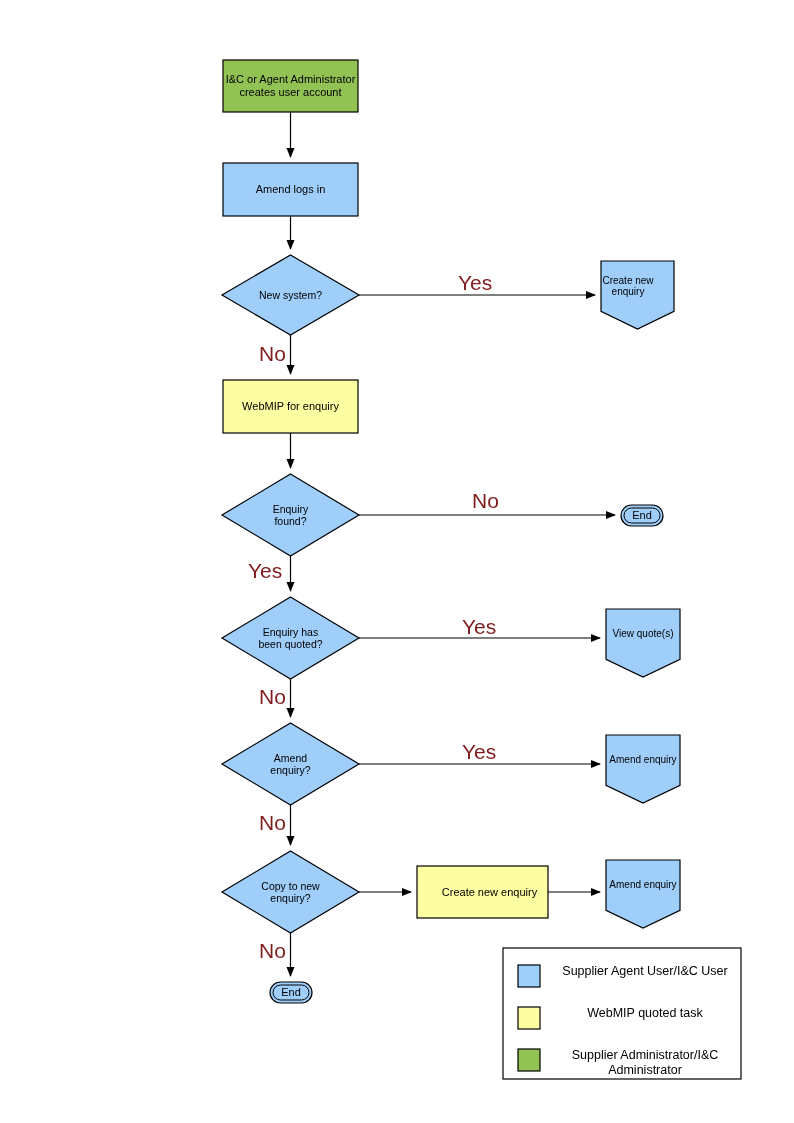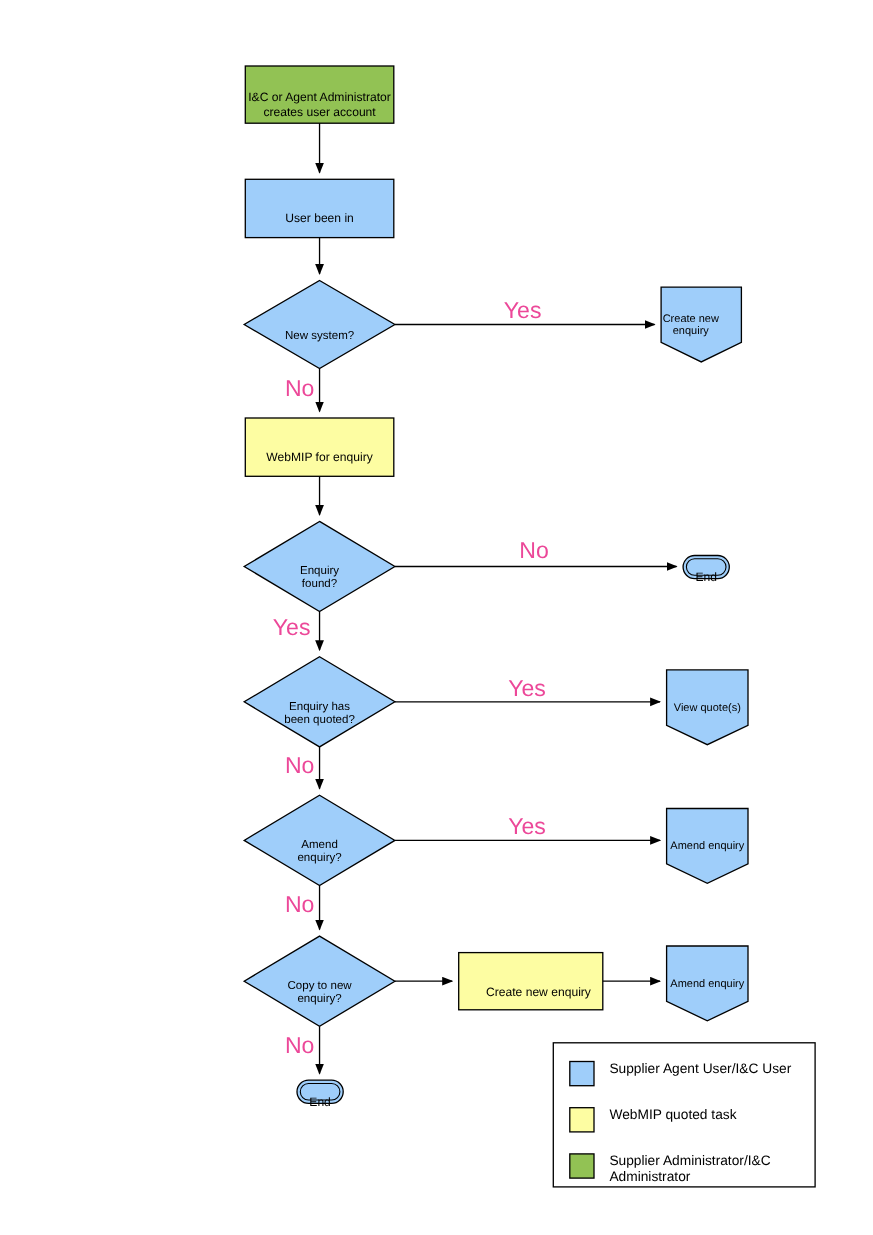--- a/index.html
+++ b/index.html
@@ -29,7 +29,6 @@
     color: #000000;
     pointer-events: none;
     line-height: 1.15;
-    margin-top: 10px;
   }
   .edge-label {
     position: absolute;

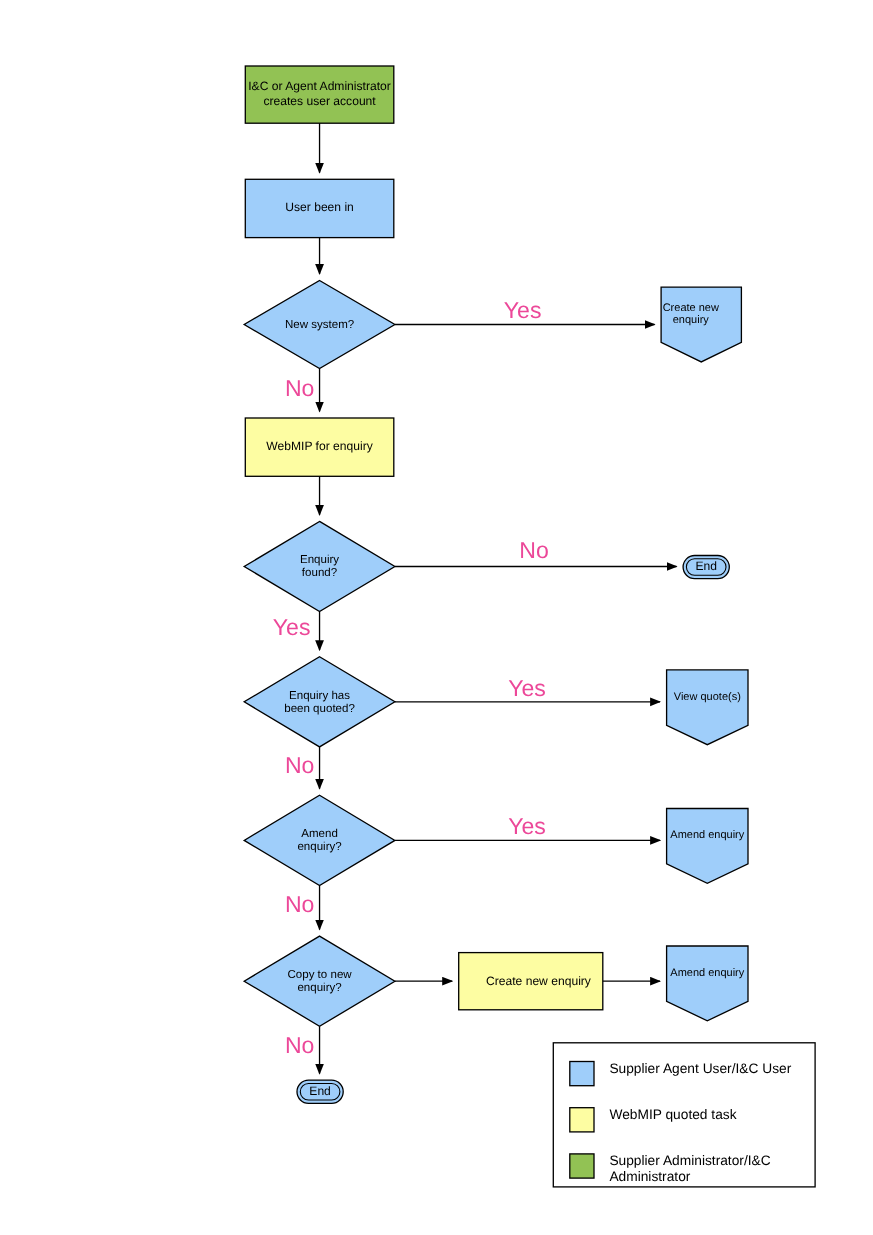--- a/index.html
+++ b/index.html
@@ -120,7 +120,7 @@
 
 <div id="text-layer">
     <div class="node-label" style="left: 223px; top: 60px; width: 135px; height: 52px; font-size: 11px;">I&amp;C or Agent Administrator<br>creates user account</div>
-    <div class="node-label" style="left: 223px; top: 163px; width: 135px; height: 53px; font-size: 11px;">User been in</div>
+    <div class="node-label" style="left: 223px; top: 163px; width: 135px; height: 53px; font-size: 11px;">Amend logs in</div>
     <div class="node-label" style="left: 222px; top: 255px; width: 137px; height: 80px; font-size: 10.5px;">New system?</div>
     <div class="node-label" style="left: 601px; top: 261px; width: 54px; height: 50.32px; font-size: 10px;">Create new<br>enquiry</div>
     <div class="node-label" style="left: 223px; top: 380px; width: 135px; height: 53px; font-size: 11px;">WebMIP for enquiry</div>

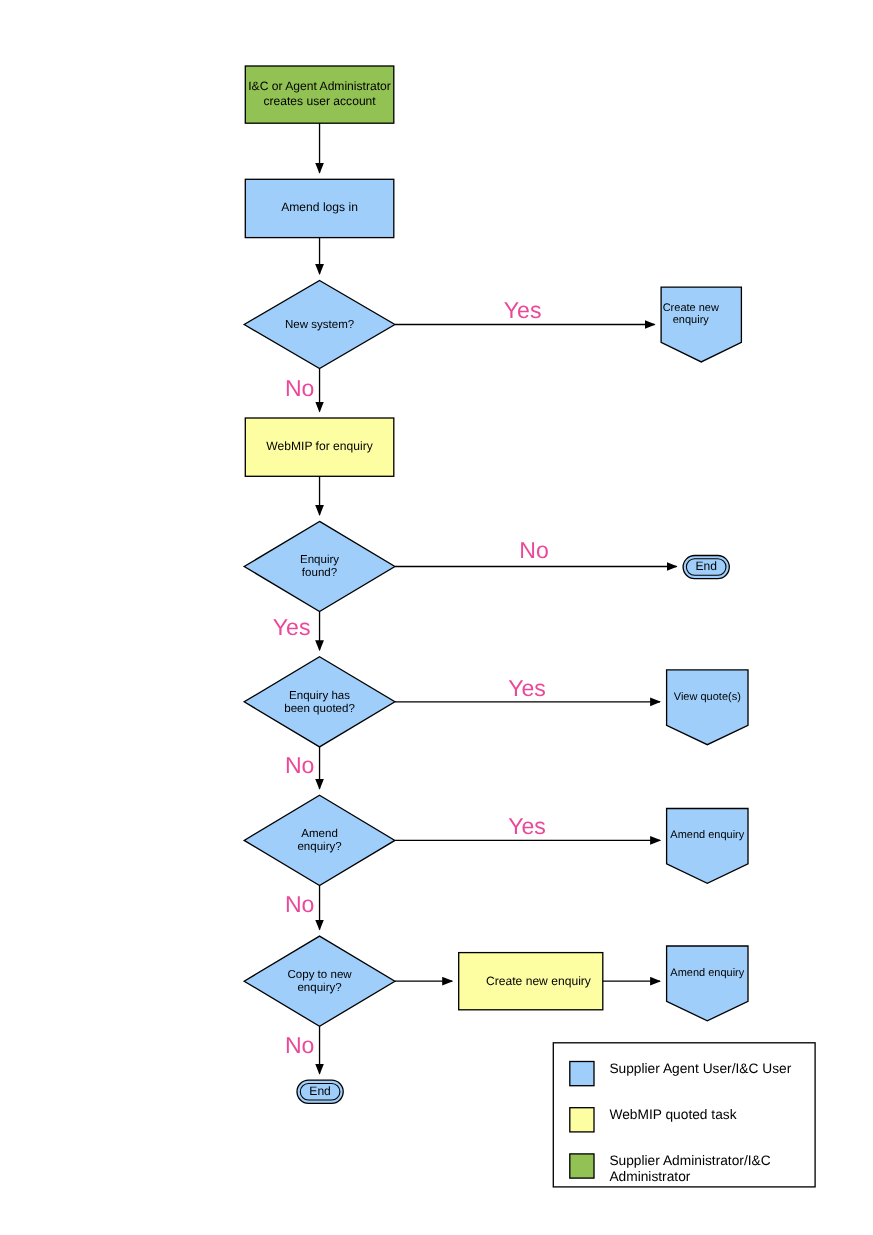--- a/index.html
+++ b/index.html
@@ -32,7 +32,7 @@
   }
   .edge-label {
     position: absolute;
-    color: #ec4899;
+    color: #7f1d1d;
     font-size: 21px;
     line-height: 1;
     white-space: nowrap;

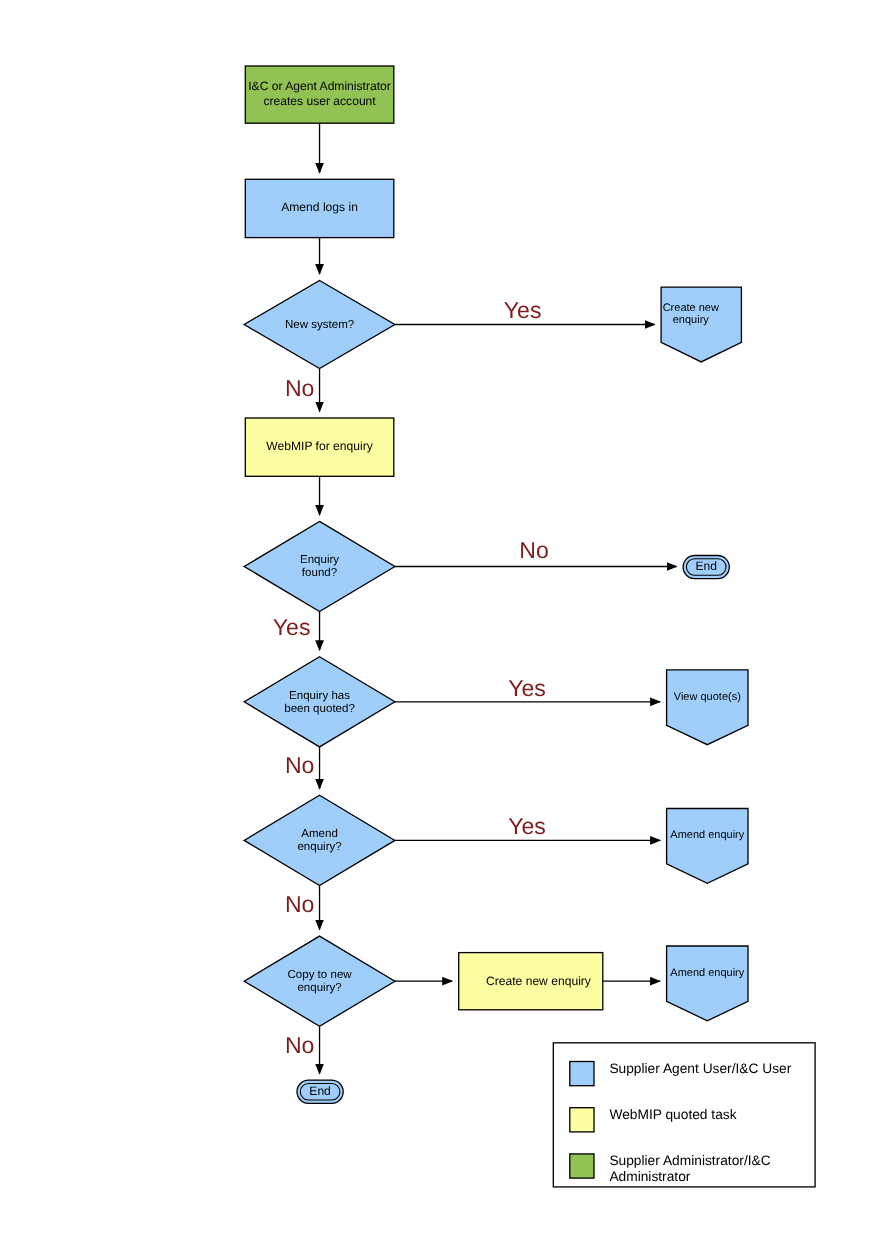--- a/index.html
+++ b/index.html
@@ -43,6 +43,7 @@
     font-size: 12.5px;
     line-height: 1.2;
     white-space: pre-line;
+    text-align: center;
   }
 </style>
 </head>

